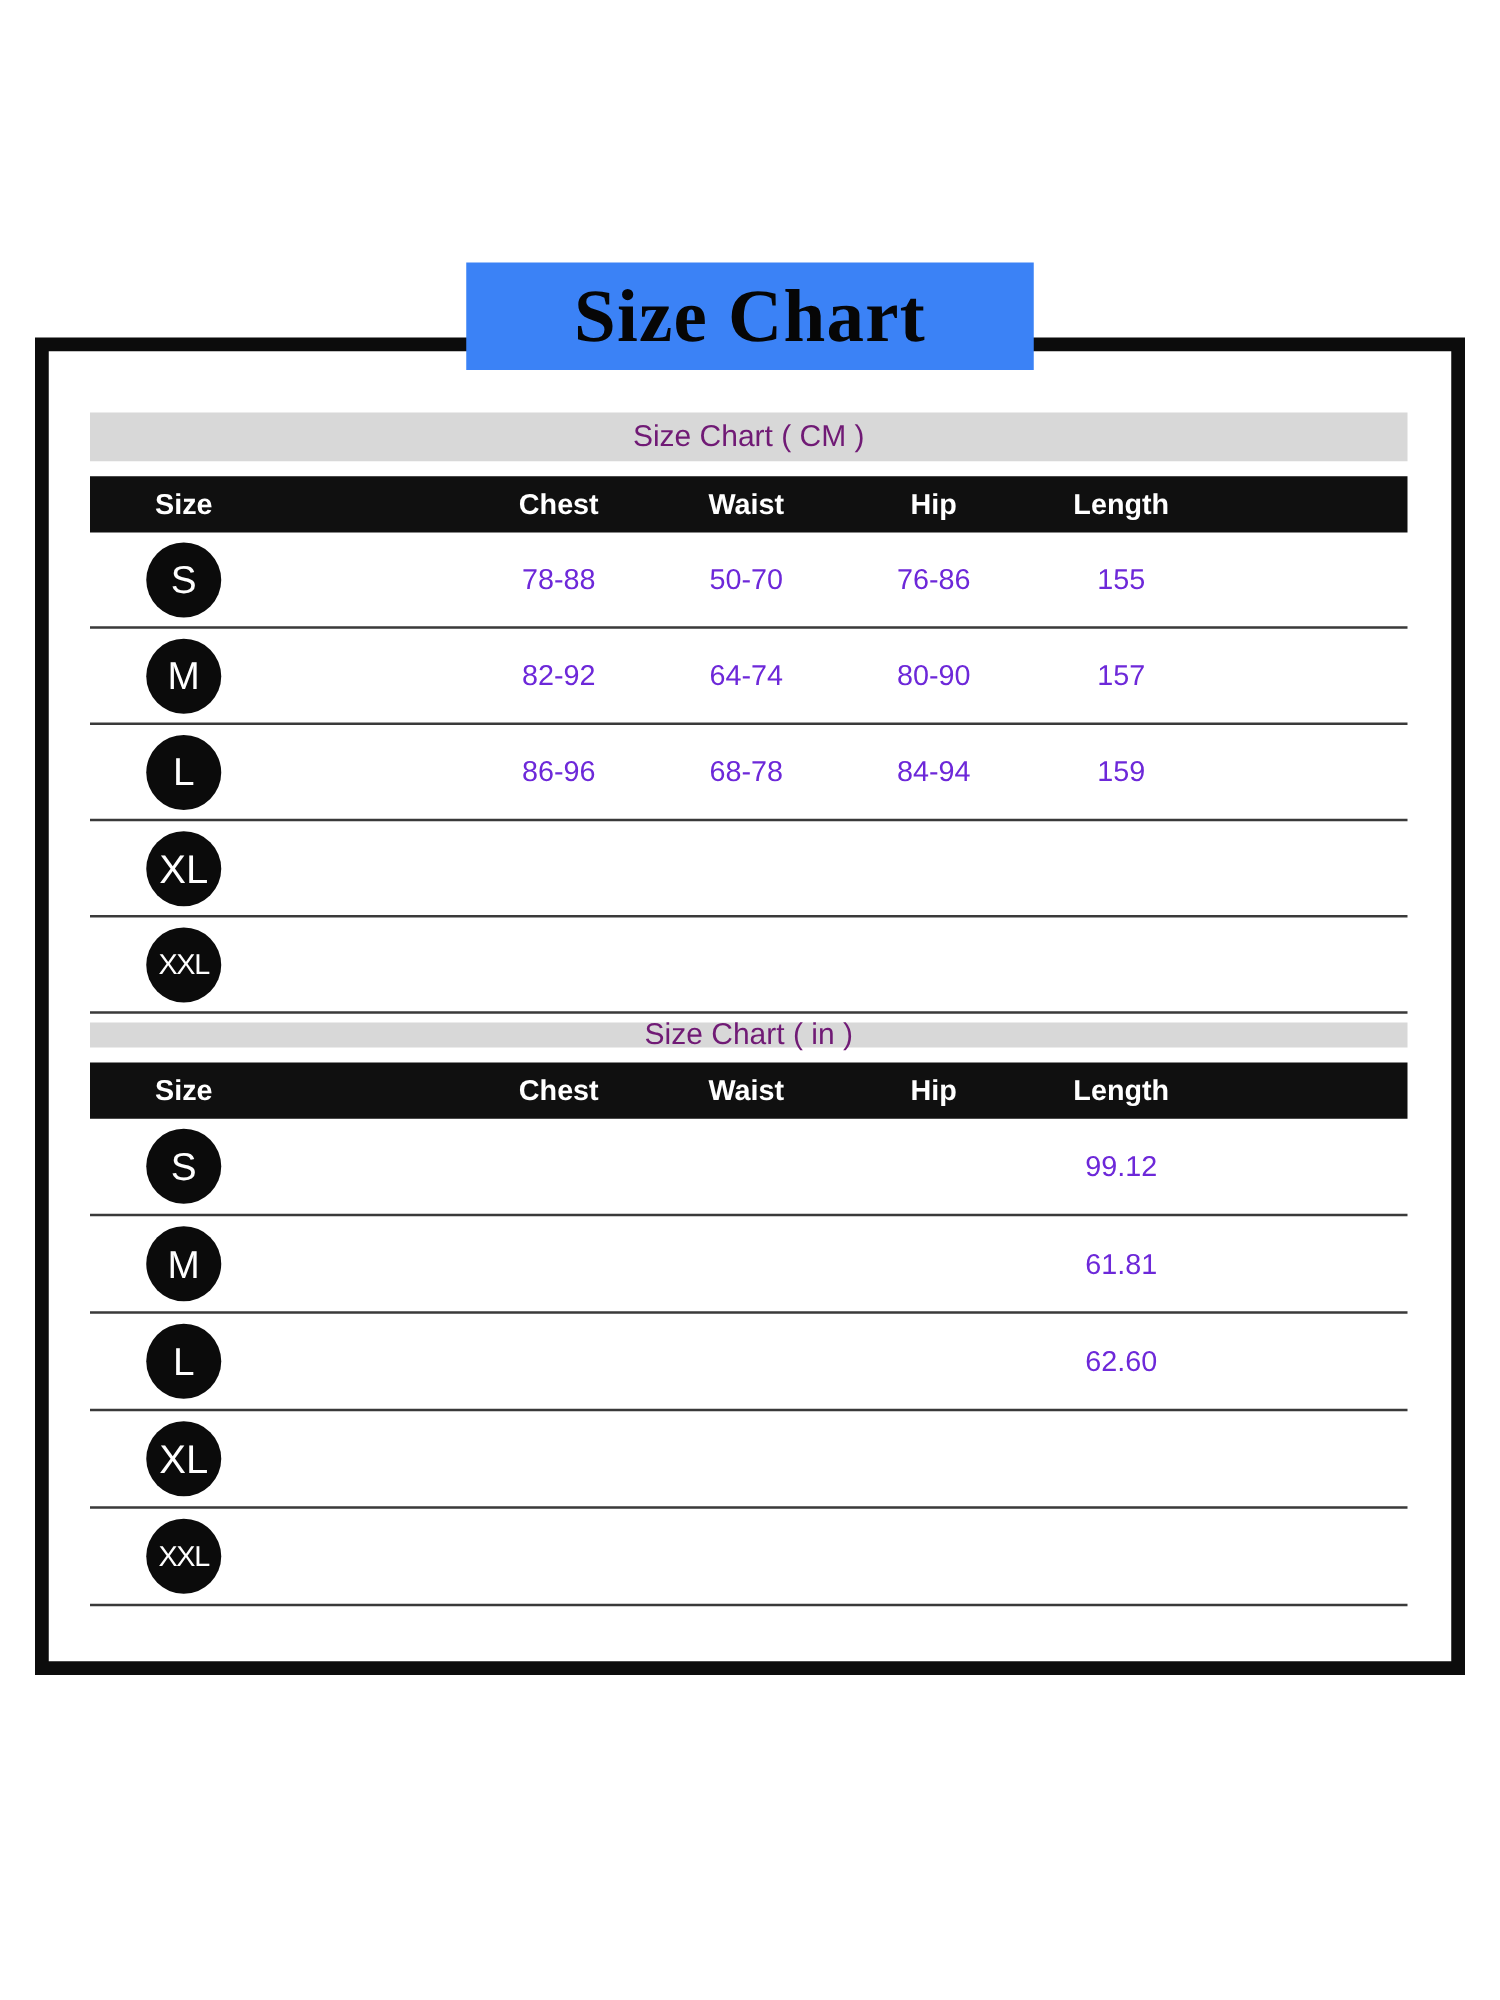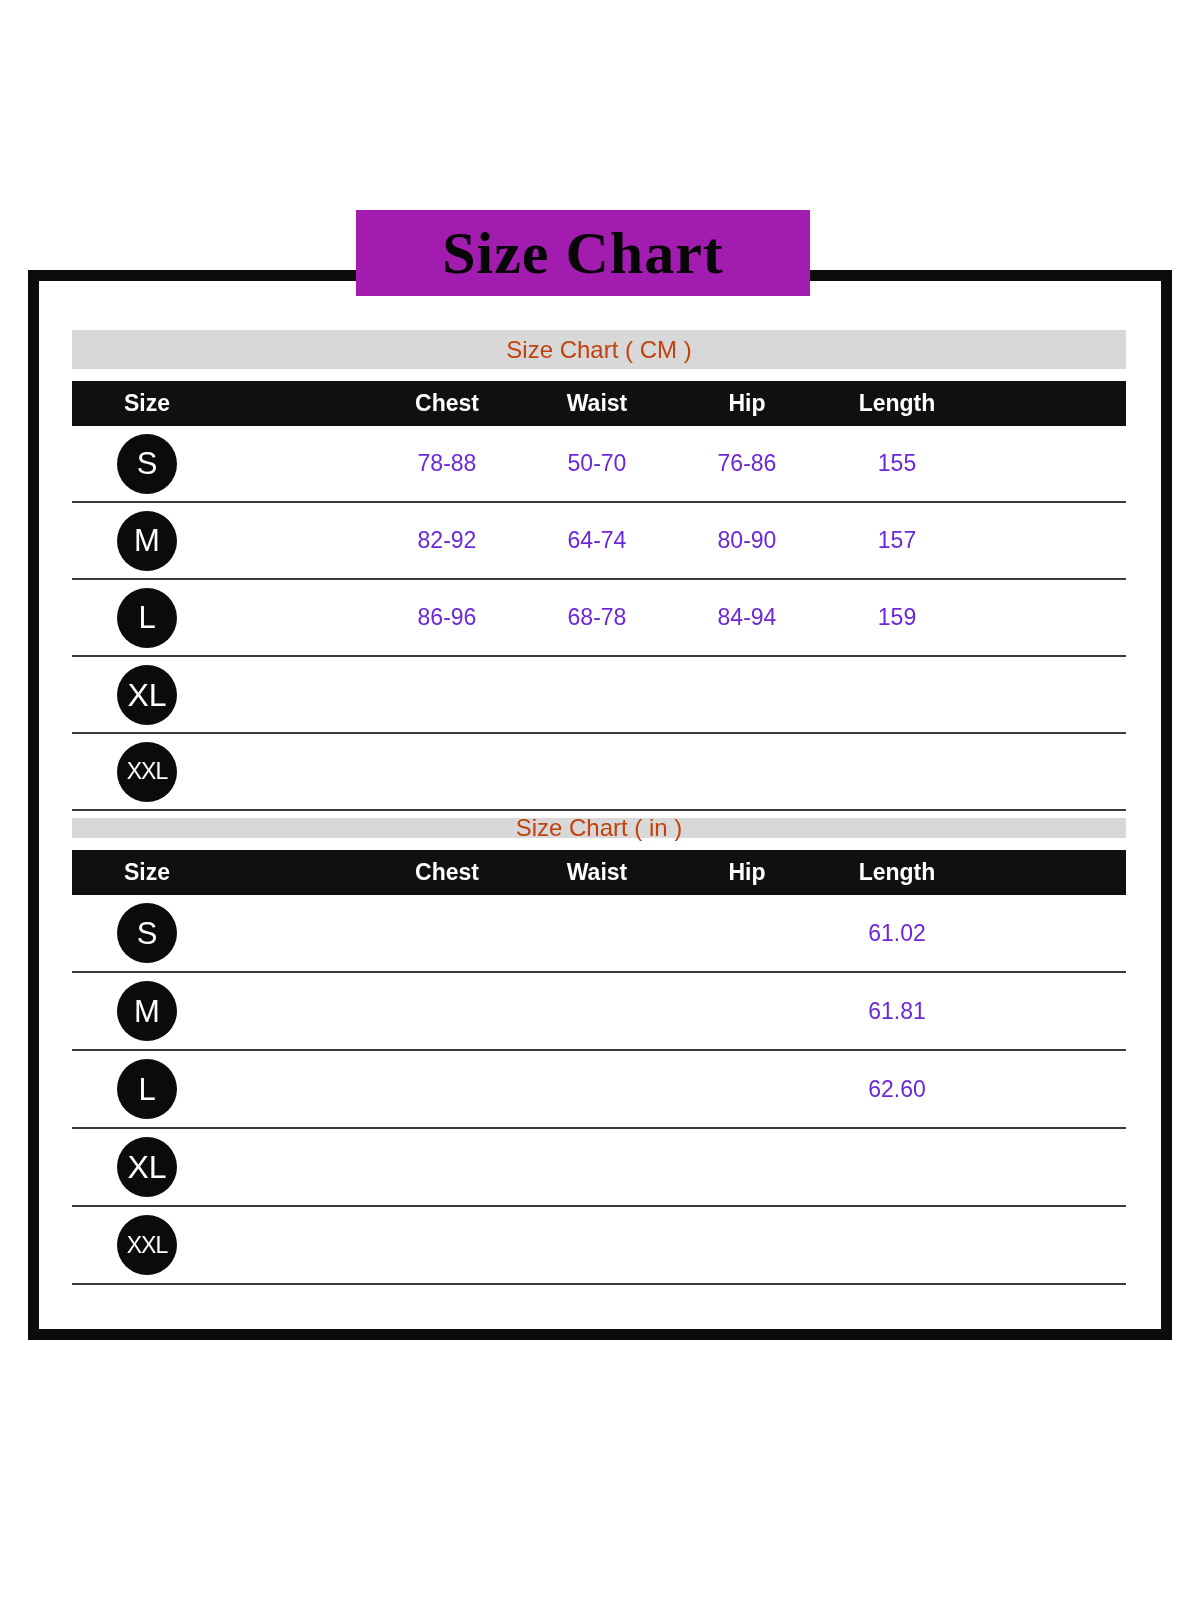--- a/index.html
+++ b/index.html
@@ -21,9 +21,9 @@
   
   .title-box{
     position:absolute;
-    left:356px;top:210px;
+    left:373px;top:210px;
     width:454px;height:86px;
-    background:#a21caf;
+    background:#3b82f6;
     z-index:2;
     display:flex;align-items:center;justify-content:center;
   }

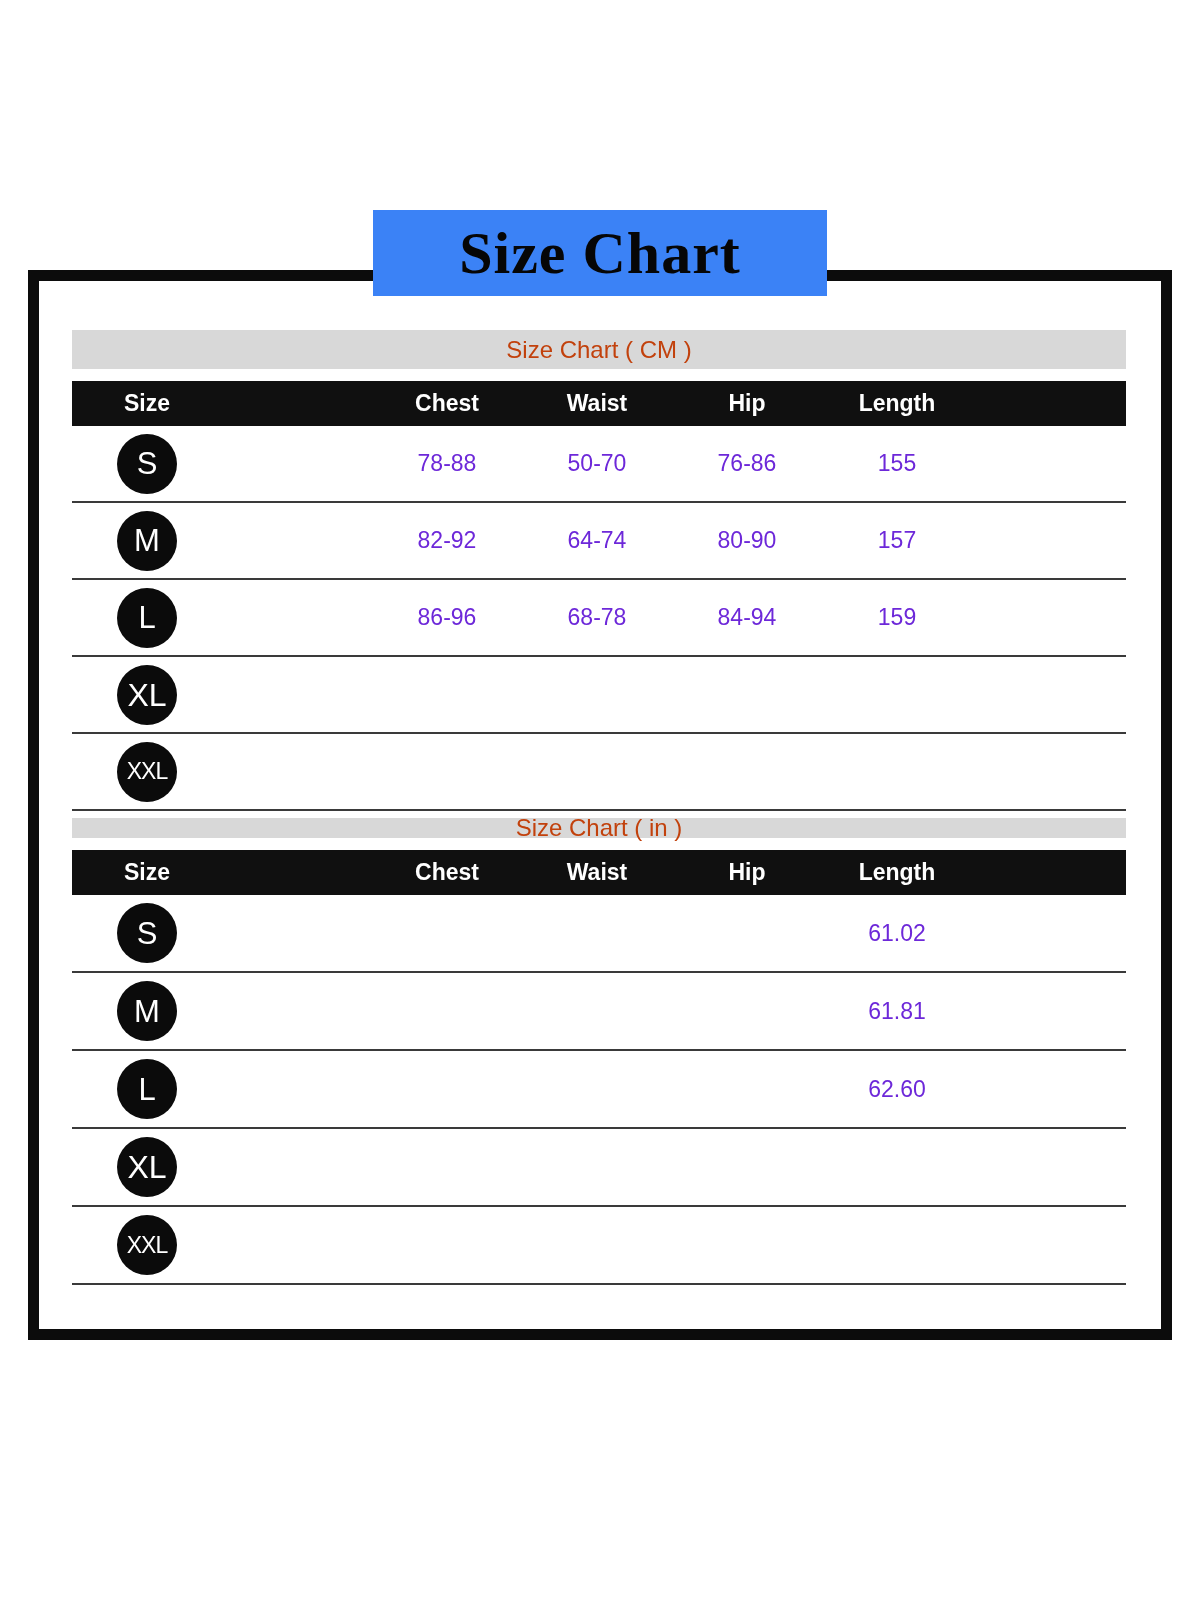--- a/index.html
+++ b/index.html
@@ -49,7 +49,7 @@
     background:#d8d8d8;
     display:flex;align-items:center;justify-content:center;
     font-size:24px;
-    color:#c2410c;
+    color:#701a75;
   }
   .tbl-in .caption{height:20px;}
   .head-row{

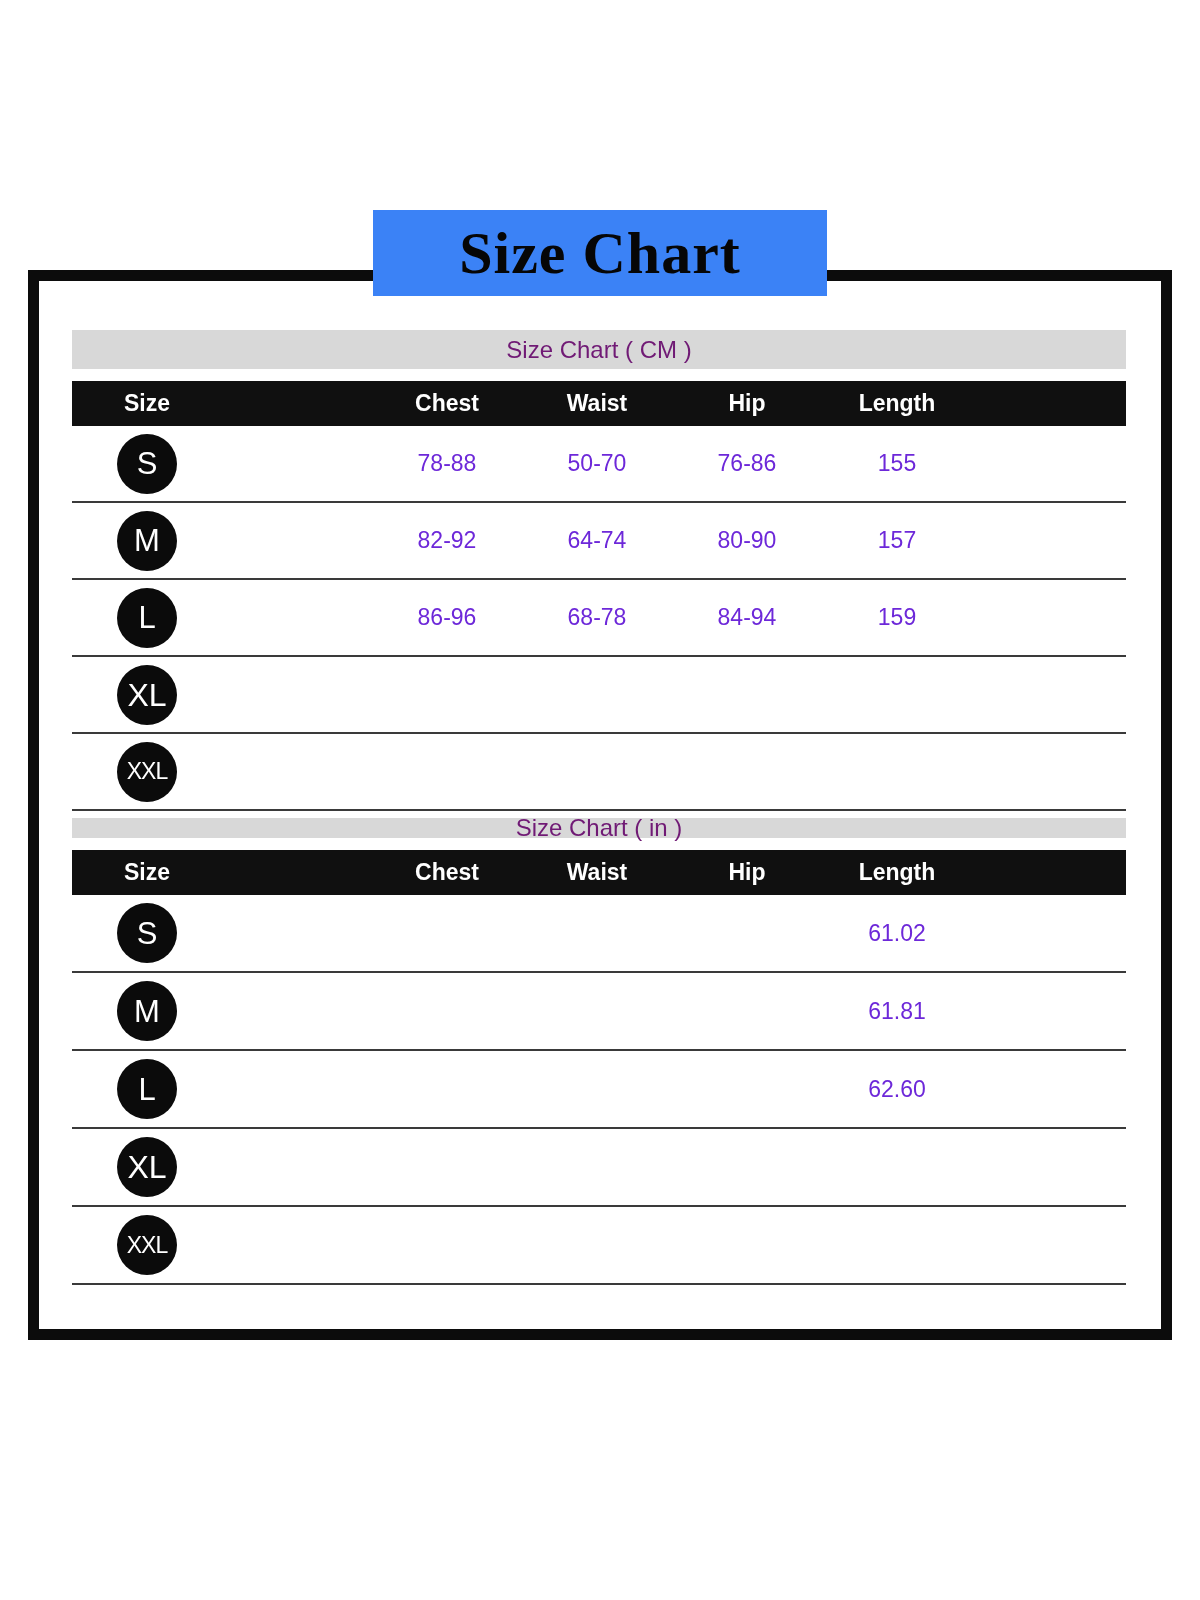--- a/index.html
+++ b/index.html
@@ -189,7 +189,7 @@
       <div class="c val"></div>
       <div class="c val"></div>
       <div class="c val"></div>
-      <div class="c val">61.02</div>
+      <div class="c val">99.12</div>
     </div>
 
     <div class="row">

